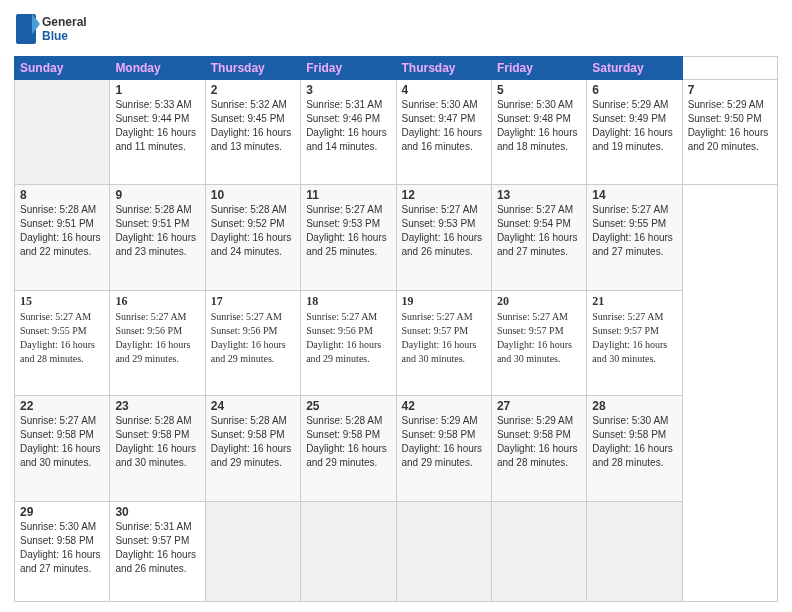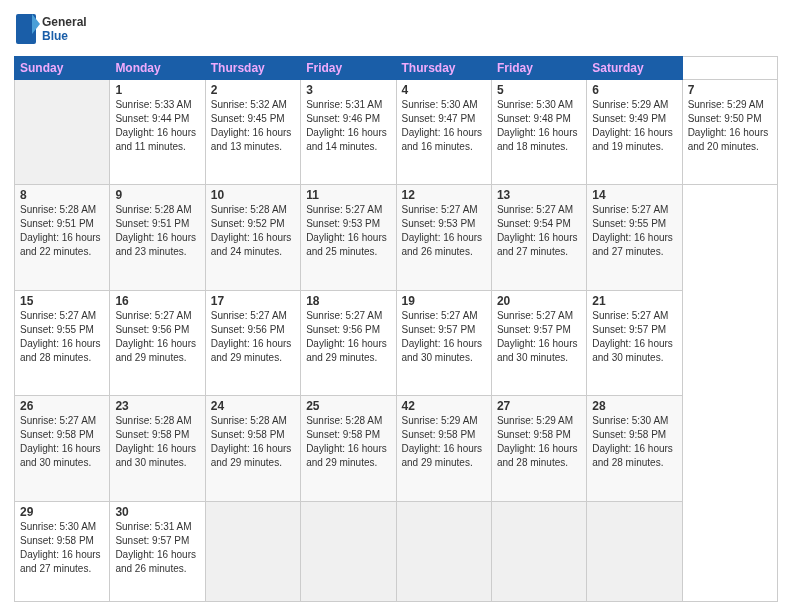--- a/index.html
+++ b/index.html
@@ -212,7 +212,7 @@
 and 27 minutes.</div>
           </td>
         </tr>
-        <tr style="height: 82px;">
+        <tr style="height: 82px; font-family: Liberation Serif, serif;">
           <td>
             <span class="day-num">15</span>
             <div class="day-info" style="white-space: pre-line;">Sunrise: 5:27 AM

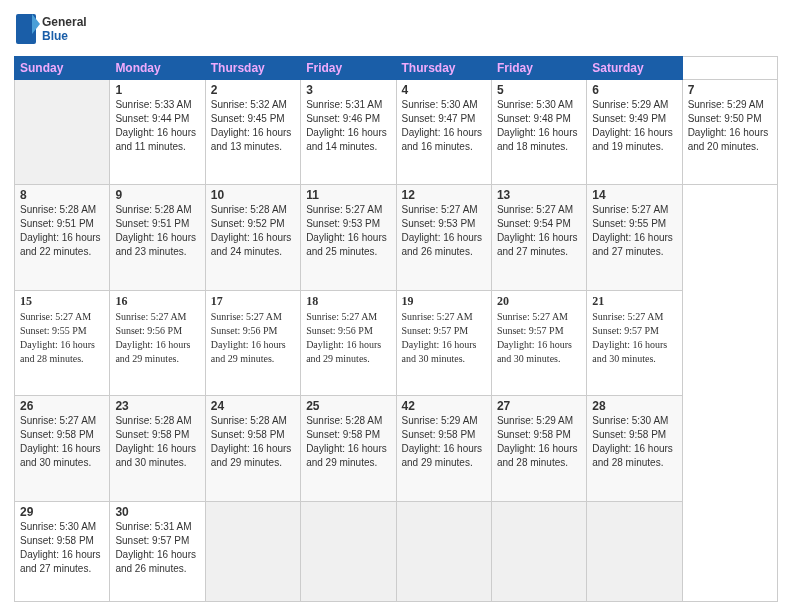--- a/index.html
+++ b/index.html
@@ -265,7 +265,7 @@
         </tr>
         <tr style="height: 82px;">
           <td>
-            <span class="day-num">26</span>
+            <span class="day-num">22</span>
             <div class="day-info" style="white-space: pre-line;">Sunrise: 5:27 AM
 Sunset: 9:58 PM
 Daylight: 16 hours

